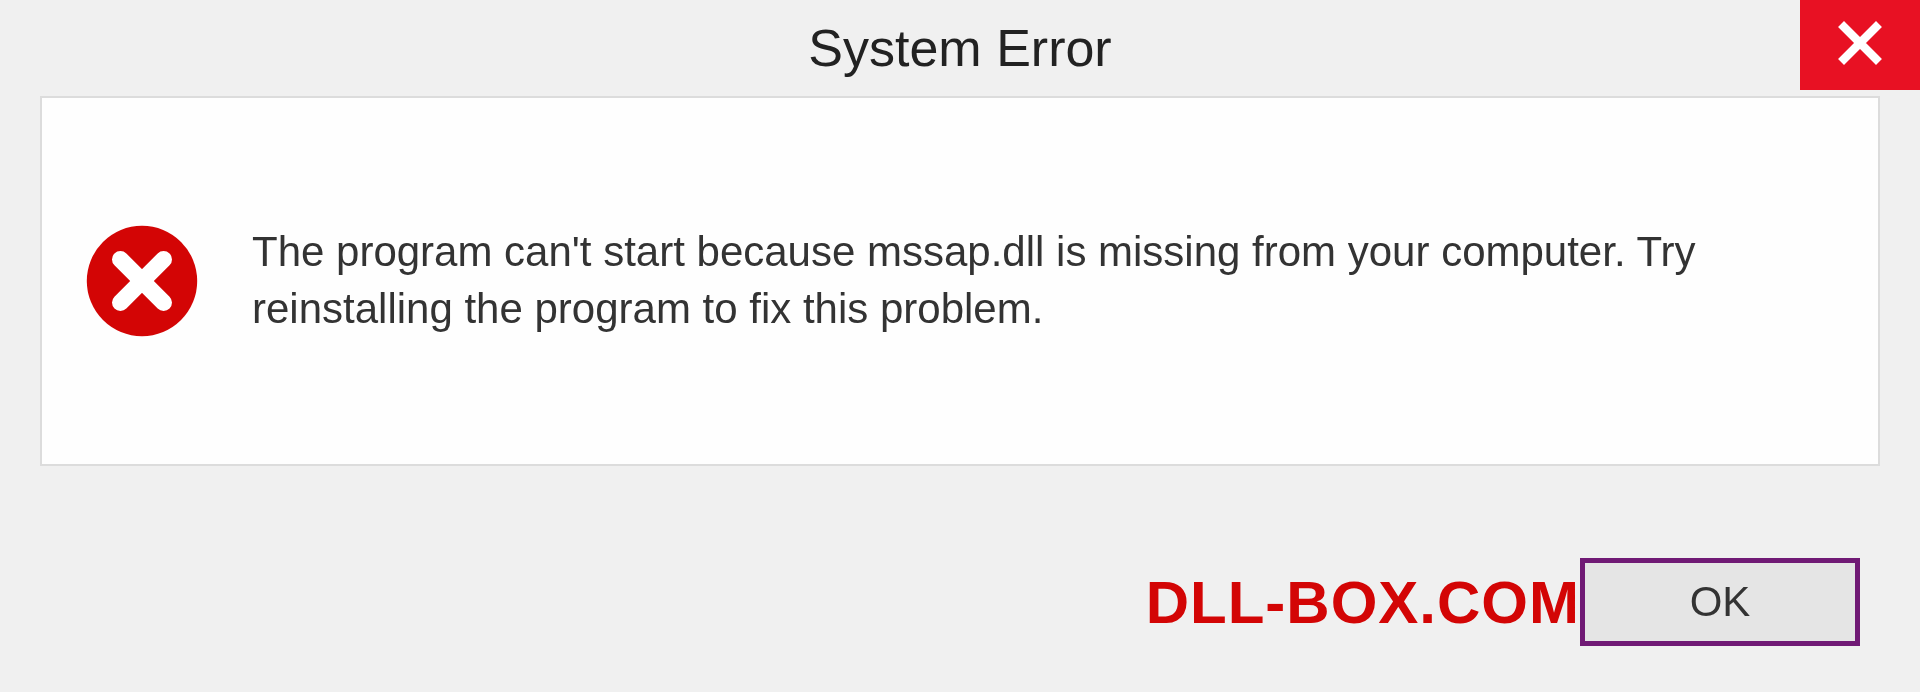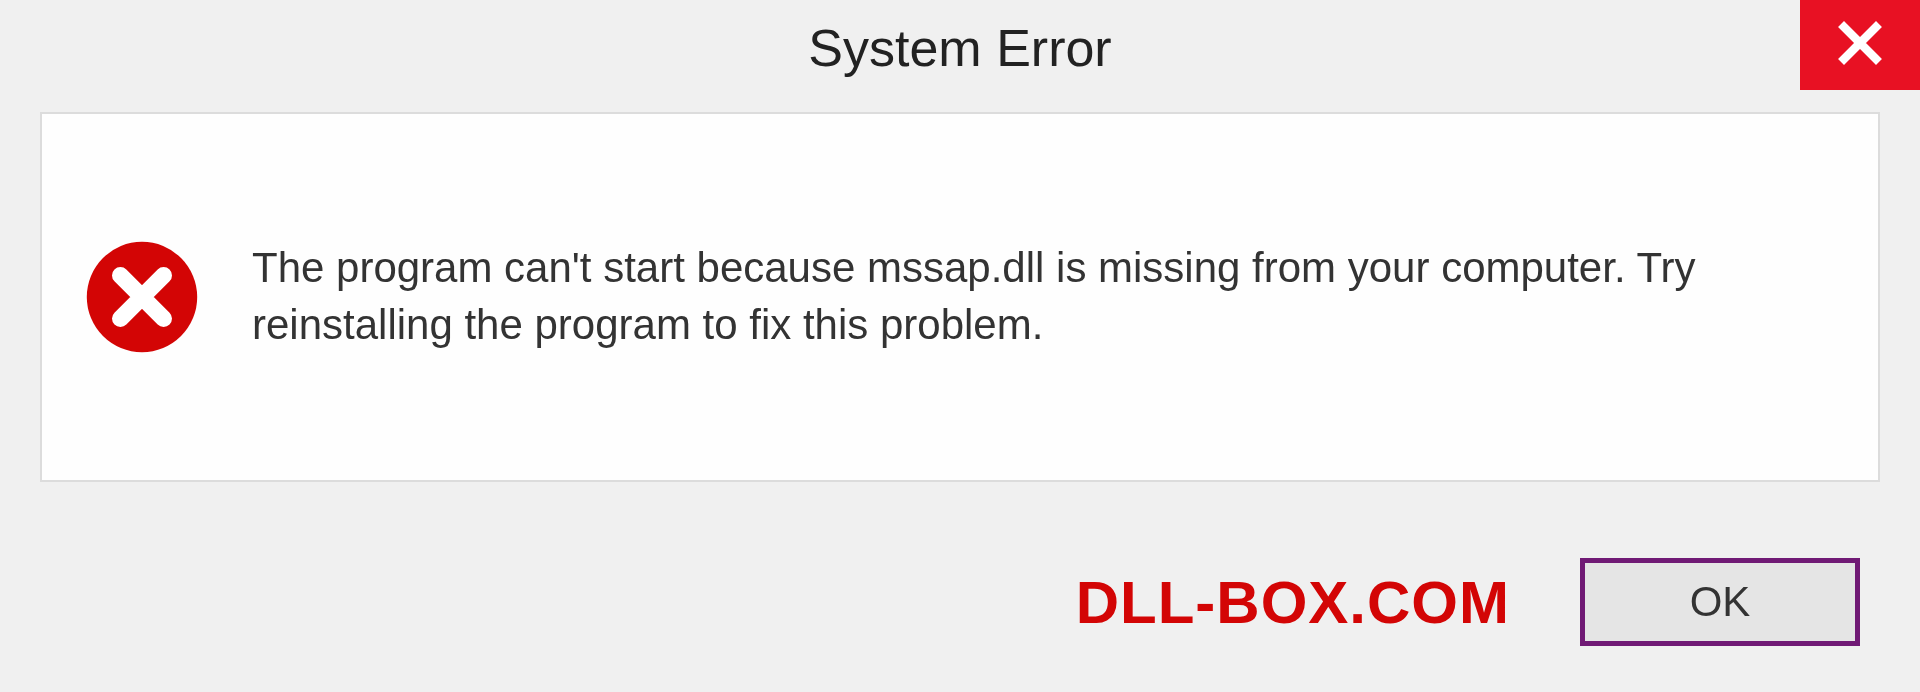--- a/index.html
+++ b/index.html
@@ -49,7 +49,7 @@
       height: 48px;
     }
     .content-box {
-      margin: 16px 40px;
+      margin: 0 40px;
       background: #fefefe;
       border: 2px solid #dcdcdc;
       height: 370px;

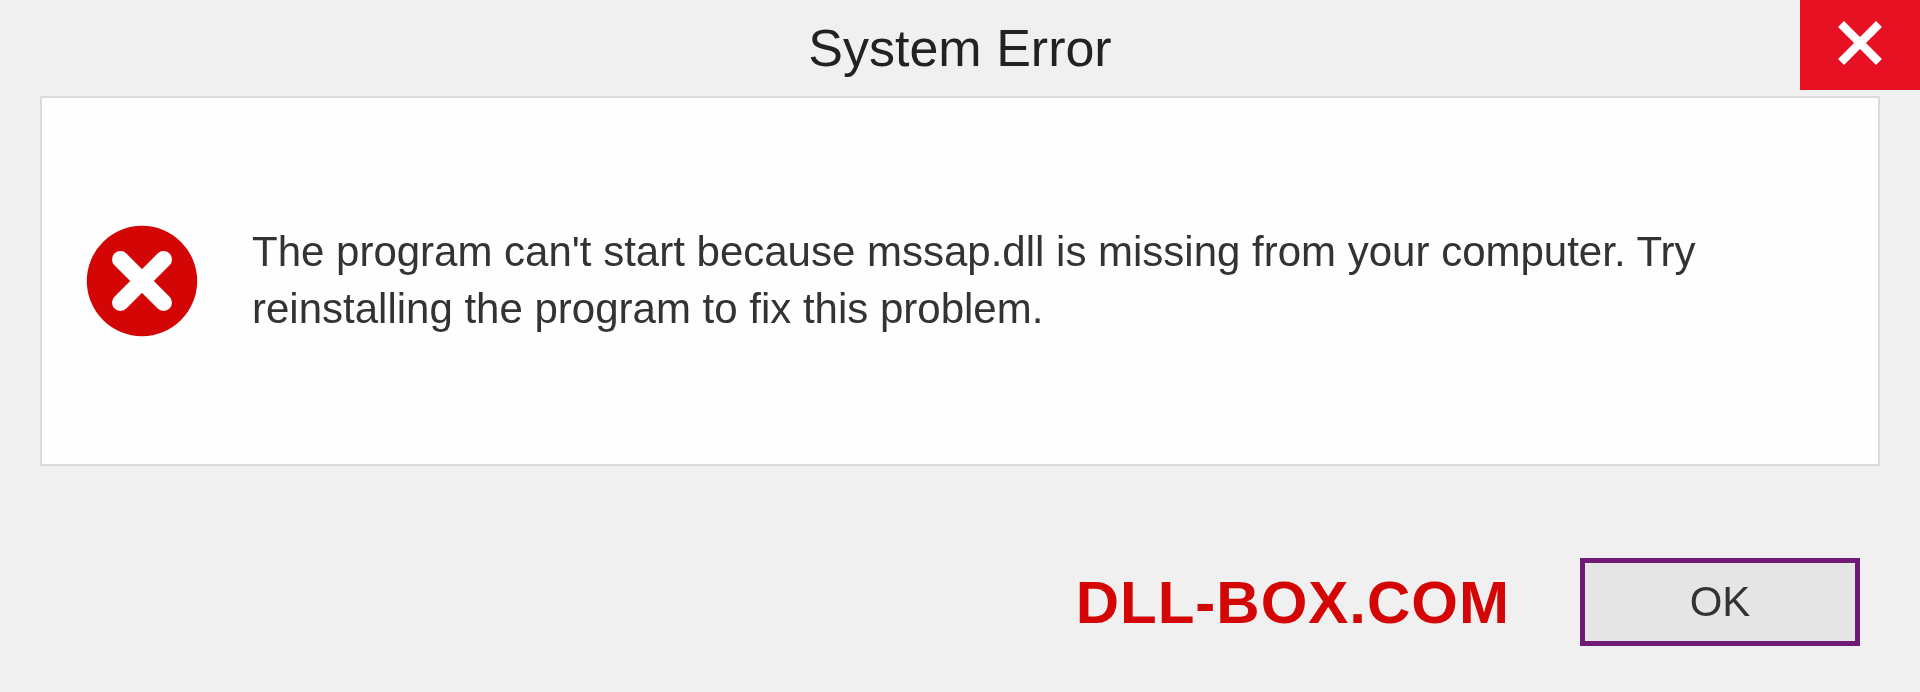--- a/index.html
+++ b/index.html
@@ -82,7 +82,6 @@
       align-items: center;
       justify-content: flex-end;
       padding: 0 60px;
-      gap: 70px;
     }
     .watermark {
       font-size: 60px;

